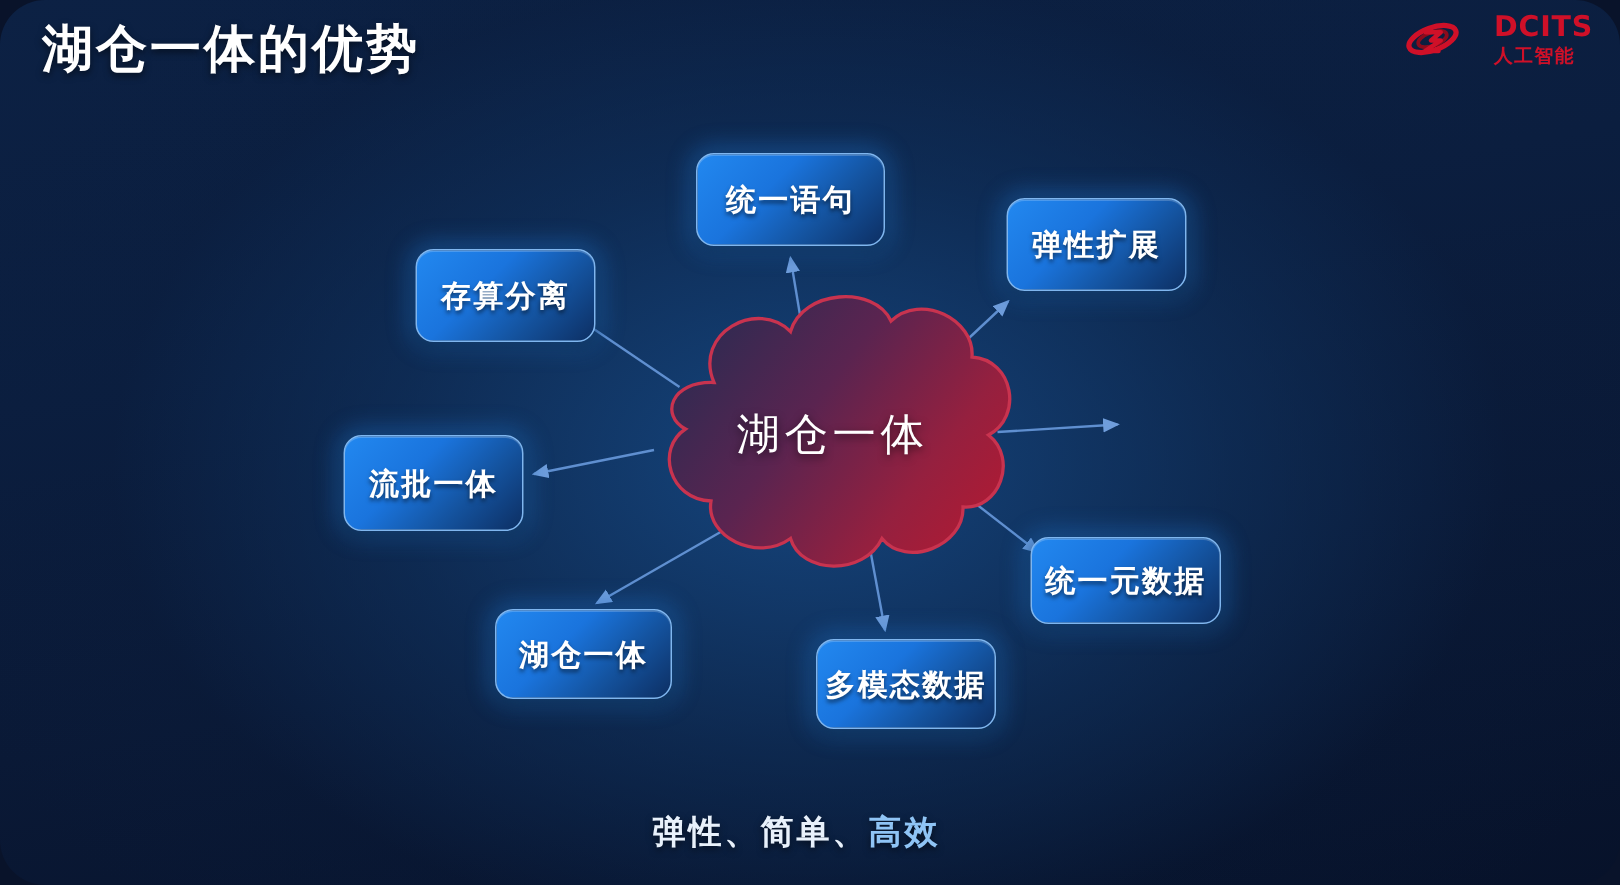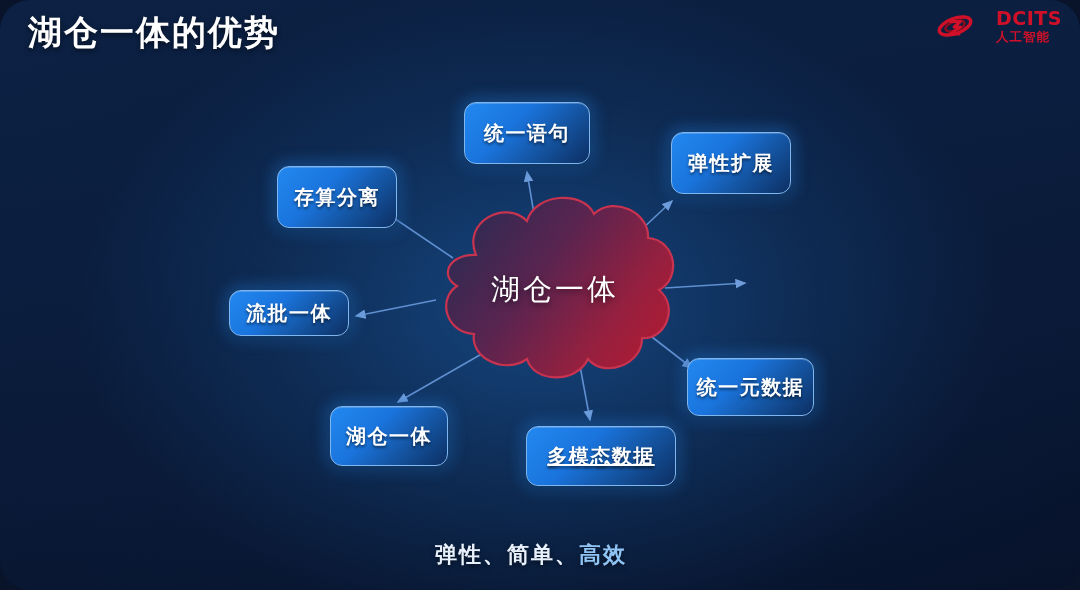--- a/index.html
+++ b/index.html
@@ -188,7 +188,7 @@
     <span>湖仓一体</span>
   </div>
 
-  <div class="node" style="left:229px; top:290px; width:120px; height:46px;">
+  <div class="node" style="left:229px; top:290px; width:120px; height:64px;">
     <span>流批一体</span>
   </div>
 

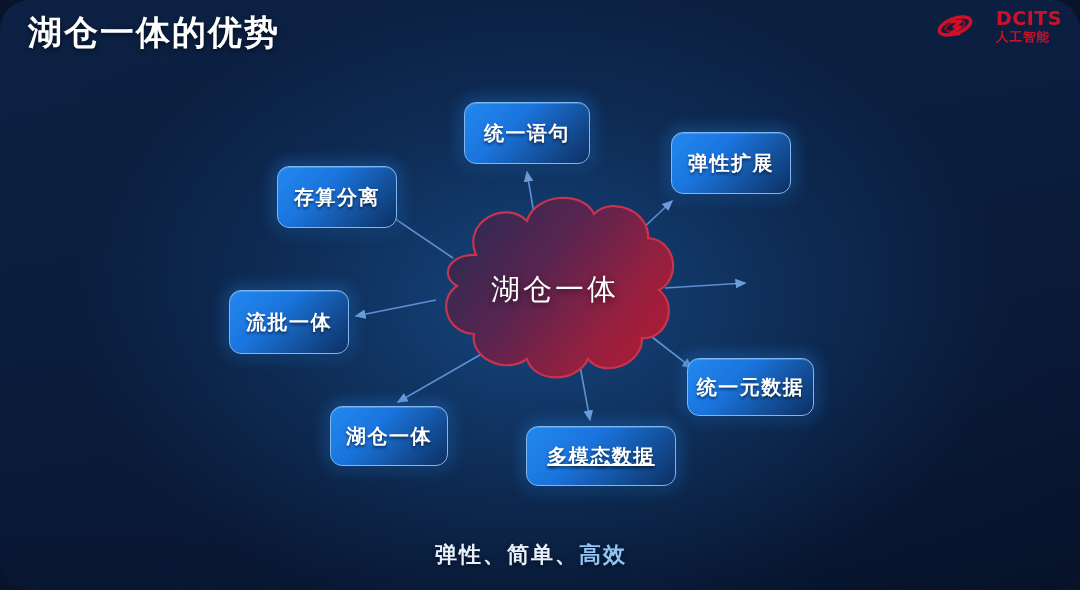--- a/index.html
+++ b/index.html
@@ -180,7 +180,7 @@
     <span>统一元数据</span>
   </div>
 
-  <div class="node" style="left:526px; top:426px; width:150px; height:60px;text-decoration:underline;">
+  <div class="node" style="left:544px; top:426px; width:120px; height:60px;">
     <span>多模态数据</span>
   </div>
 

